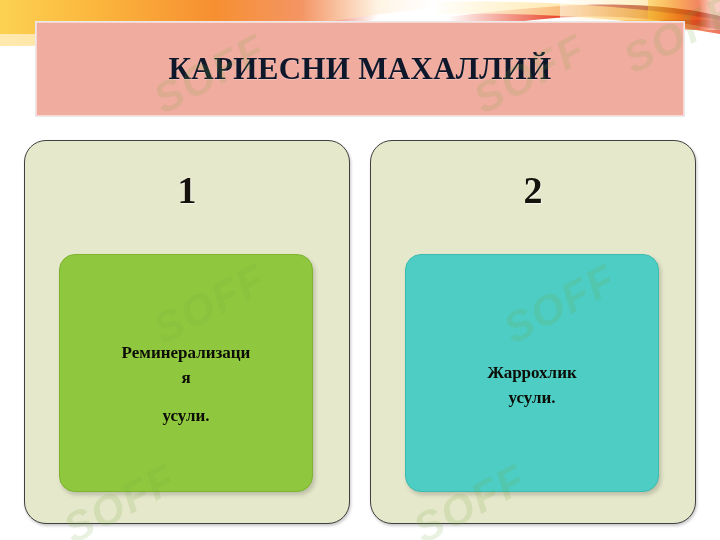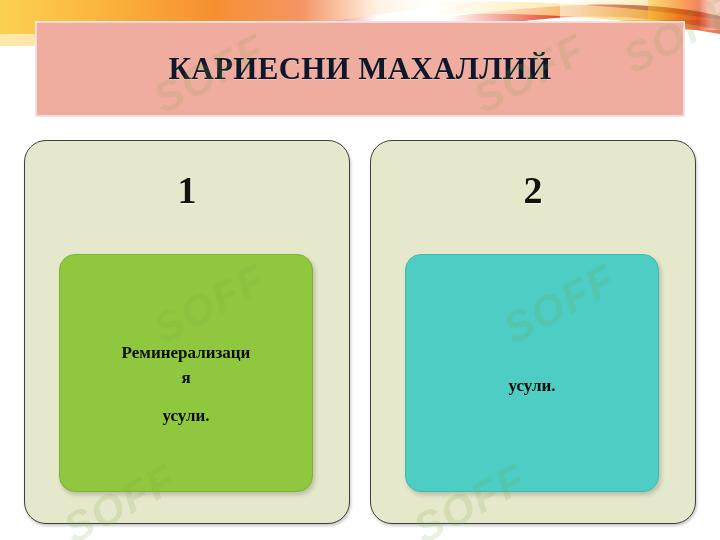--- a/index.html
+++ b/index.html
@@ -207,6 +207,7 @@
     <div class="card-number">2</div>
     <div class="inner-box teal">
       <div class="inner-text">
+        <span class="line">Жаррохлик</span>
         <span class="line">усули.</span>
       </div>
     </div>

